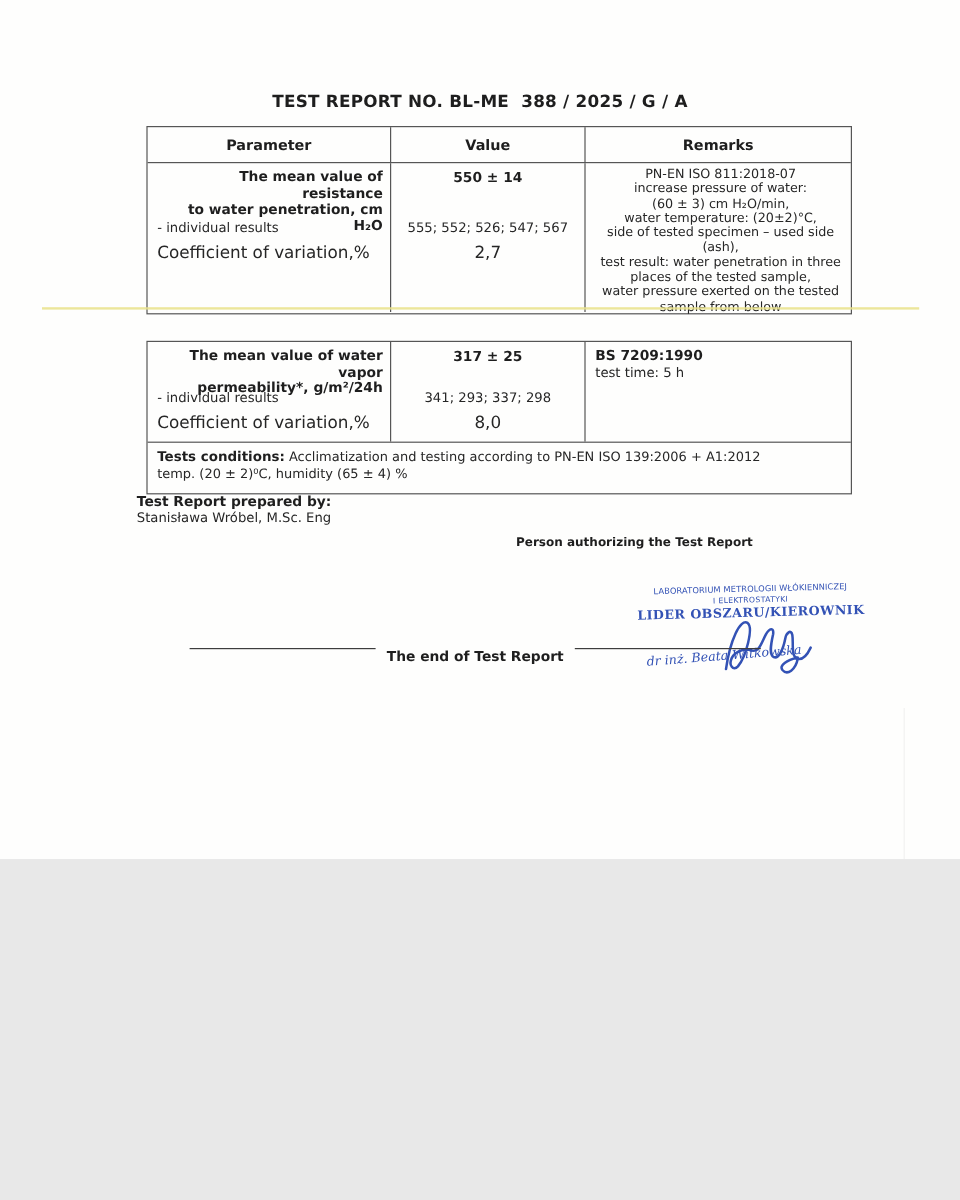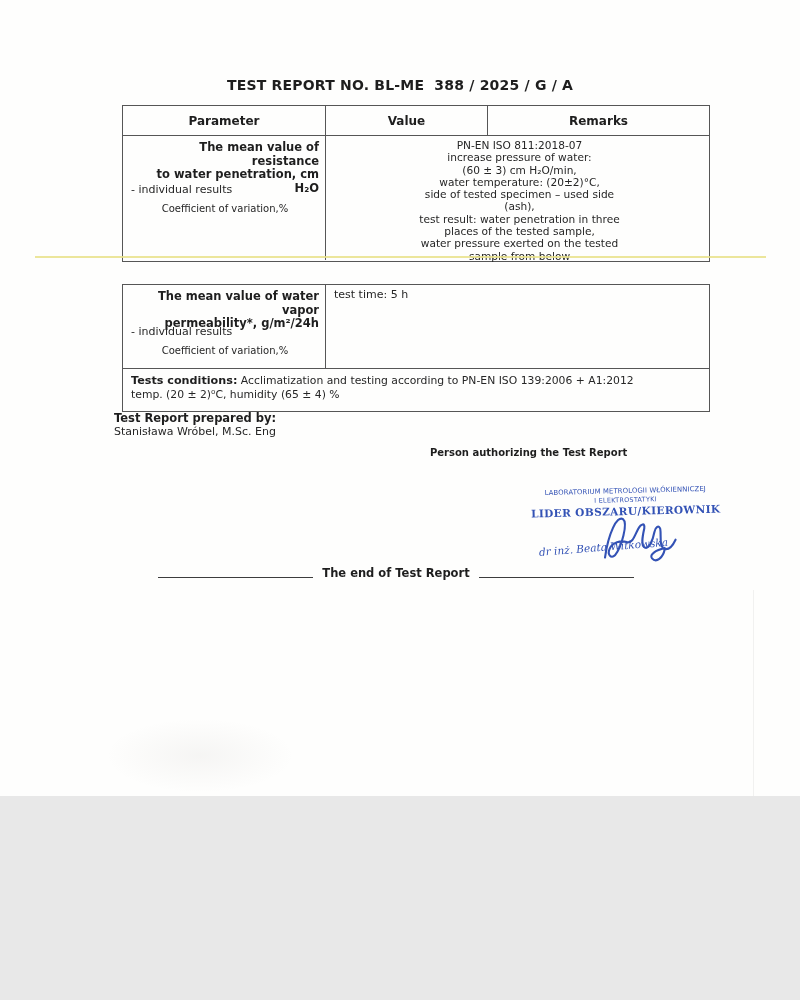--- a/index.html
+++ b/index.html
@@ -5,7 +5,7 @@
   * { margin:0; padding:0; box-sizing:border-box; }
   html,body { background:#e8e8e8; }
   .page {
-    position:relative; width:800px; height:796px;
+    position:relative; width:800px; height:716px;
     background:#fefefdу;
     background:#fefefd;
     font-family:"DejaVu Sans", sans-serif;

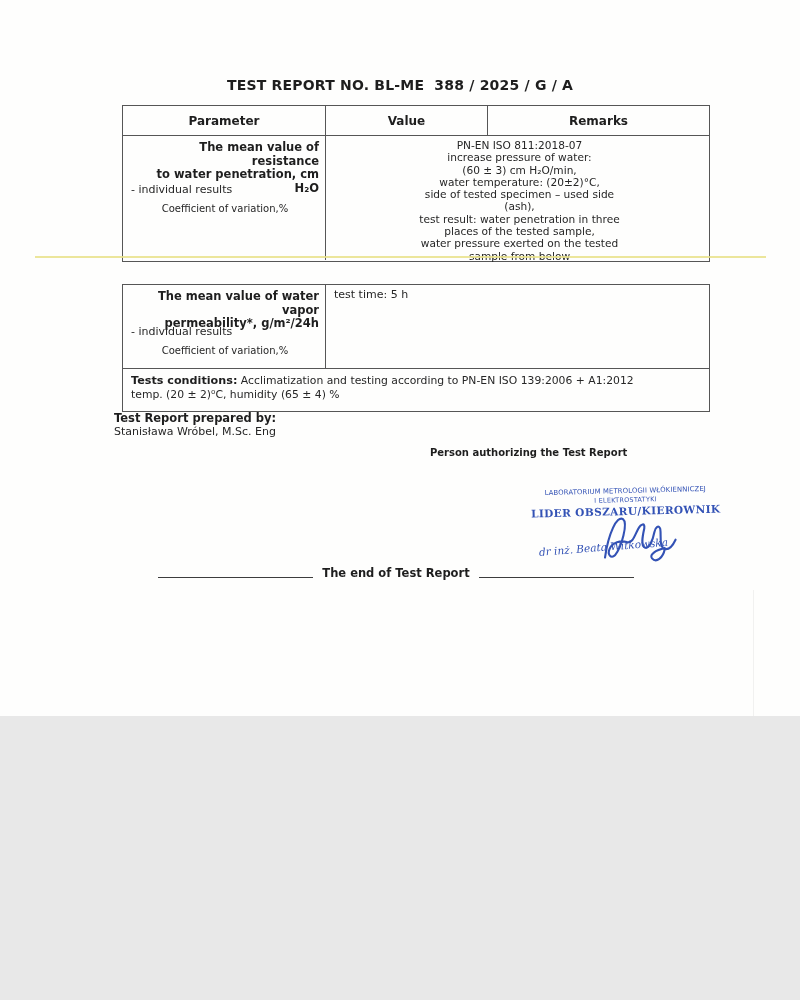--- a/index.html
+++ b/index.html
@@ -140,6 +140,11 @@
         <div class="sub2">- individual results</div>
         <div class="sub3">Coefficient of variation,%</div>
       </div>
+      <div class="c2 value-cell">
+        <div class="v-mean sub1">550 ± 14</div>
+        <div class="sub2">555; 552; 526; 547; 567</div>
+        <div class="sub3">2,7</div>
+      </div>
       <div class="c3 remarks-cell">
         <div class="remarks-text pre">PN-EN ISO 811:2018-07
 increase pressure of water:

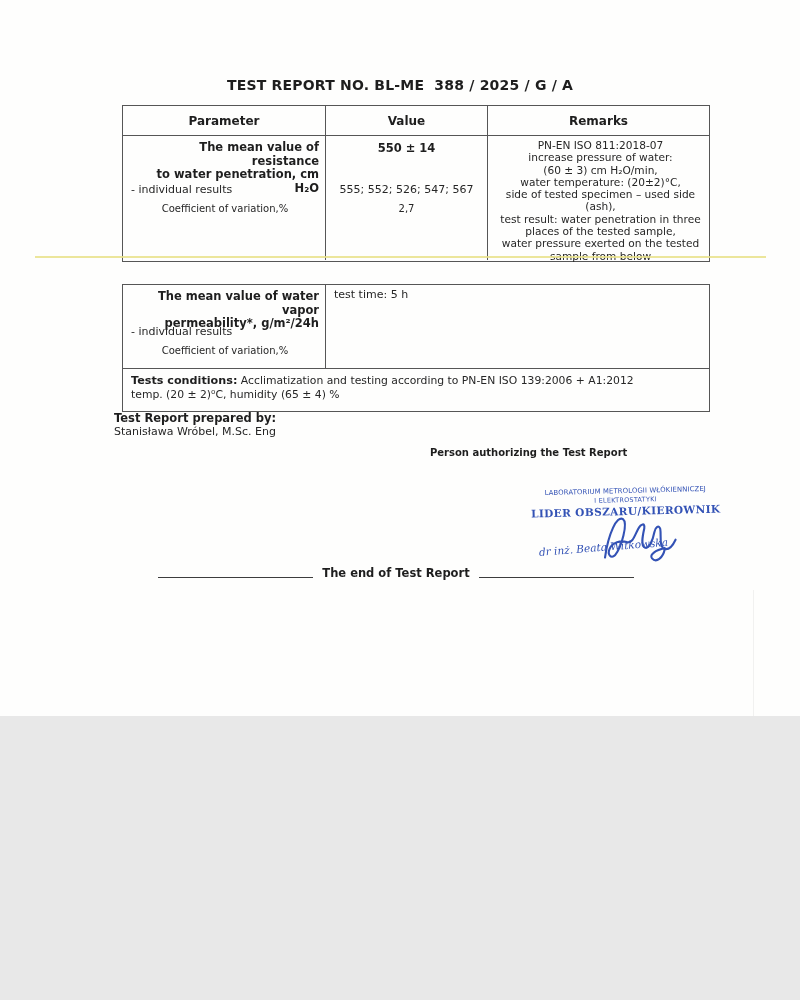--- a/index.html
+++ b/index.html
@@ -49,7 +49,7 @@
   .sub1 { height:42px; }
   .tbl2 .sub1 { height:35px; }
   .sub2 { height:20px; font-size:11px; }
-  .sub3 { font-size:10px;text-align:center; }
+  .sub3 { font-size:14px; }
   .v-mean { font-weight:bold; font-size:11.5px; color:#1e1e1e; }
 
   .remarks-text { font-size:10.6px; line-height:12.3px;text-align:center; }

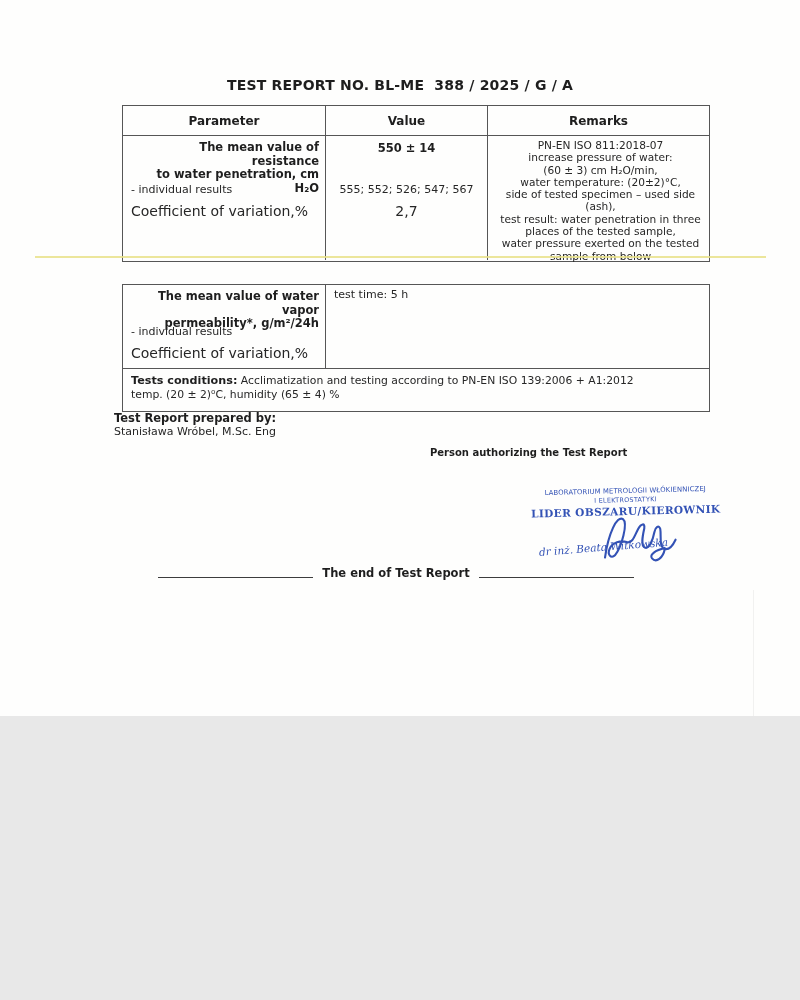--- a/index.html
+++ b/index.html
@@ -170,6 +170,11 @@
         <div class="sub2">- individual results</div>
         <div class="sub3">Coefficient of variation,%</div>
       </div>
+      <div class="c2 value-cell">
+        <div class="v-mean sub1">317 ± 25</div>
+        <div class="sub2">341; 293; 337; 298</div>
+        <div class="sub3">8,0</div>
+      </div>
       <div class="c3 remarks-cell">
         <div class="remarks-note">test time: 5 h</div>
       </div>

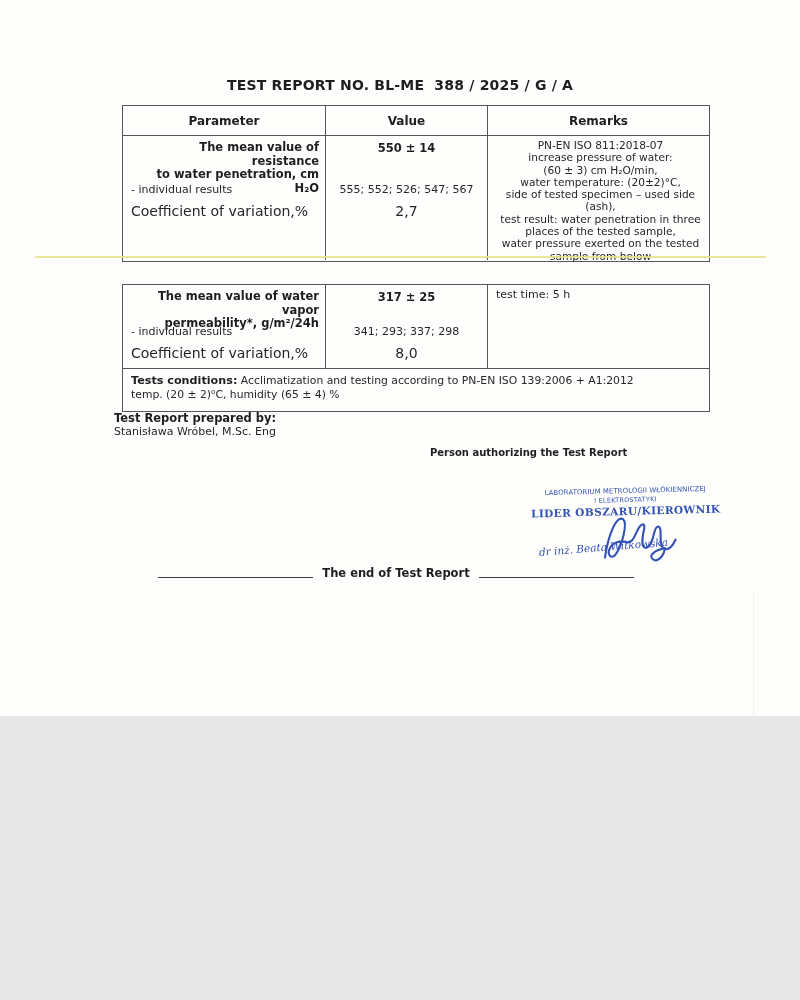--- a/index.html
+++ b/index.html
@@ -176,6 +176,7 @@
         <div class="sub3">8,0</div>
       </div>
       <div class="c3 remarks-cell">
+        <div class="remarks-std">BS 7209:1990</div>
         <div class="remarks-note">test time: 5 h</div>
       </div>
     </div>

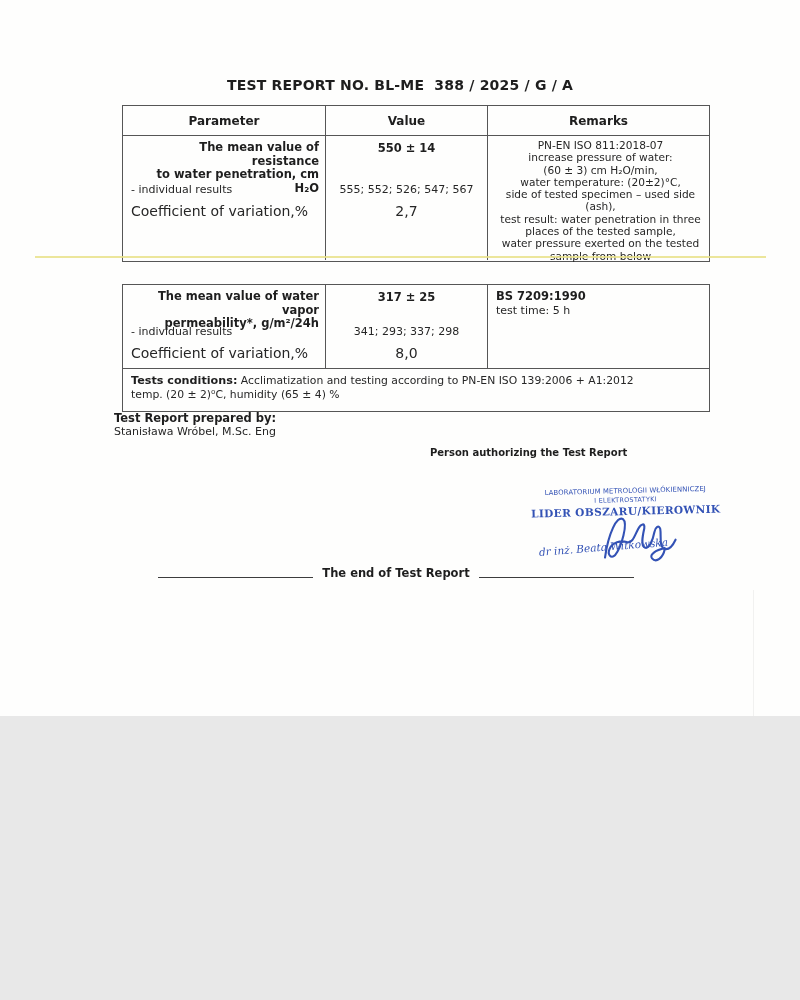--- a/index.html
+++ b/index.html
@@ -96,8 +96,8 @@
 
   
   .end-row {
-    position:absolute; left:158px; top:566px; width:476px;
-    display:flex; align-items:flex-end; gap:9px;
+    position:absolute; left:158px; top:540px; width:476px;
+    display:flex; align-items:flex-start; gap:9px;
   }
   .end-line { height:1px; border-bottom:1.5px solid #3d3d3d; width:161px; margin-bottom:2px; }
   .end-text { font-weight:bold; font-size:11.5px; color:#1e1e1e; white-space:pre; }

